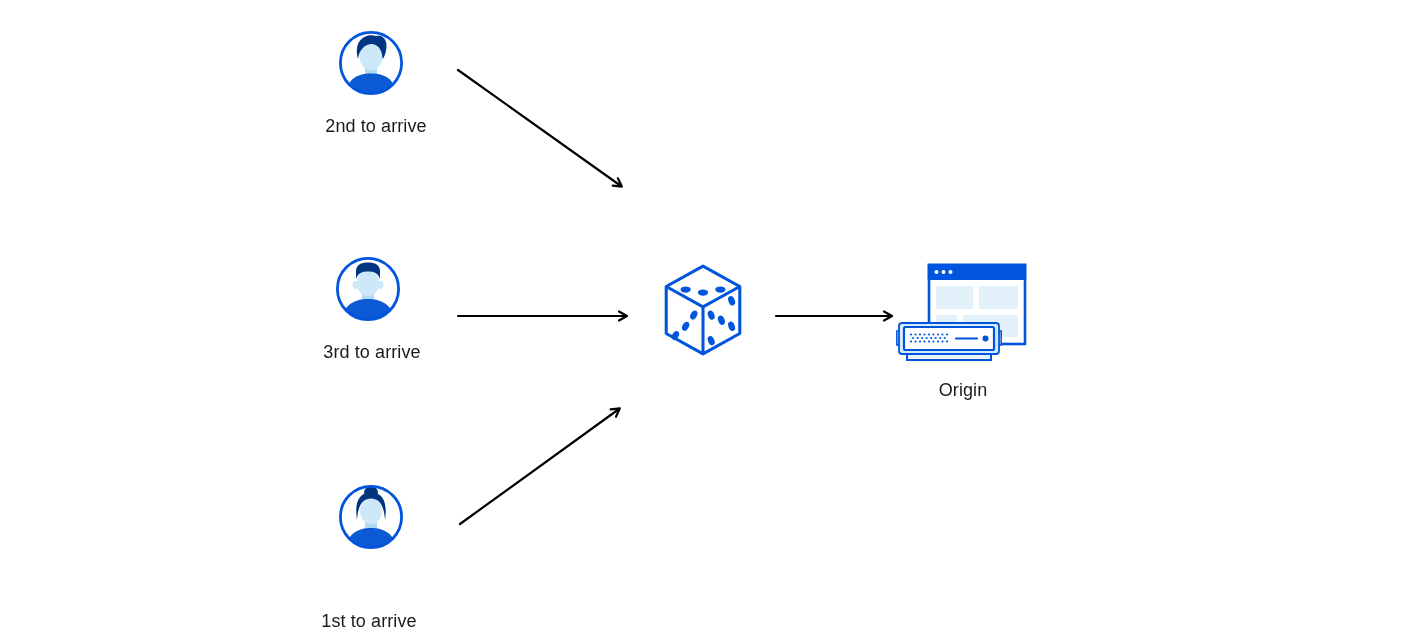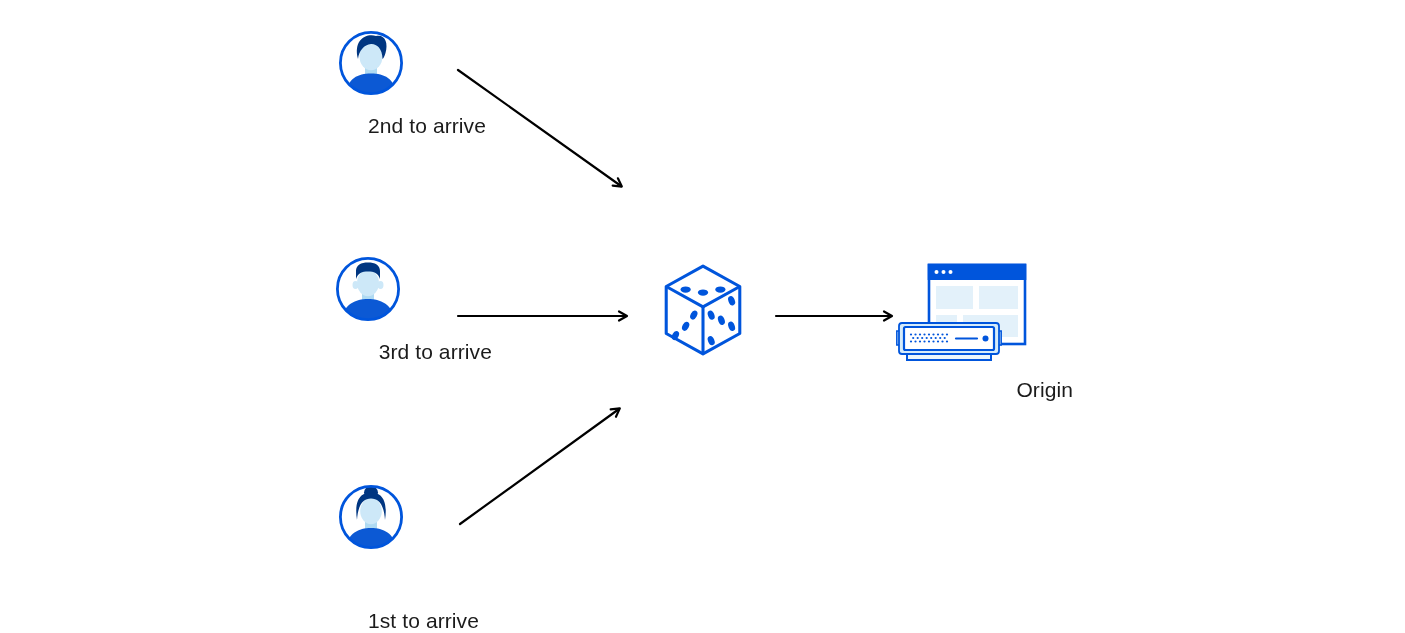--- a/index.html
+++ b/index.html
@@ -15,8 +15,8 @@
   .node-label {
     position: absolute;
     width: 220px;
-    text-align: right;
-    font-size: 21px;
+    text-align: center;
+    font-size: 18px;
     line-height: 22px;
     color: #1b1b1b;
     letter-spacing: 0.1px;

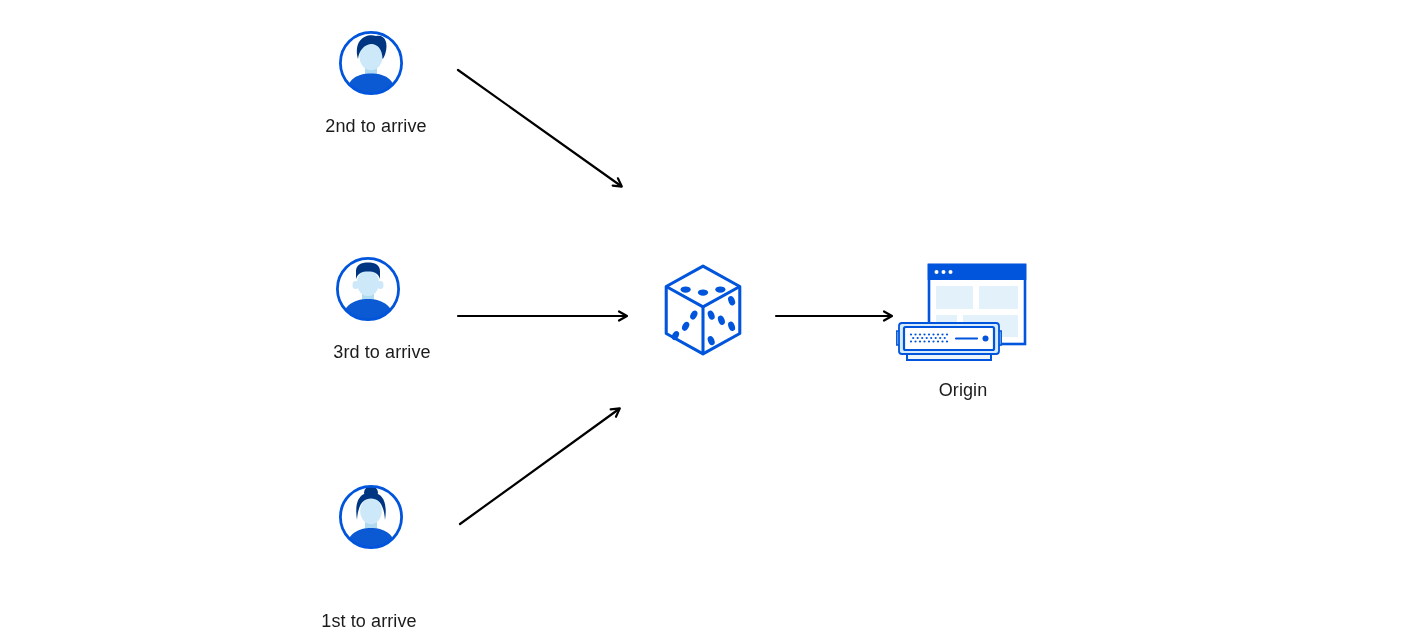--- a/index.html
+++ b/index.html
@@ -79,7 +79,7 @@
       <circle cx="33" cy="33" r="30.6" fill="none" stroke="#0055DC" stroke-width="2.8"></circle>
     </svg>
   </div>
-  <div class="node-label" style="left:272px; top:341px;">3rd to arrive</div>
+  <div class="node-label" style="left:262px; top:341px;">3rd to arrive</div>
 
   <div class="node" style="left:338px; top:484px; width:66px; height:66px;">
     <svg width="66" height="66" viewBox="0 0 66 66">

